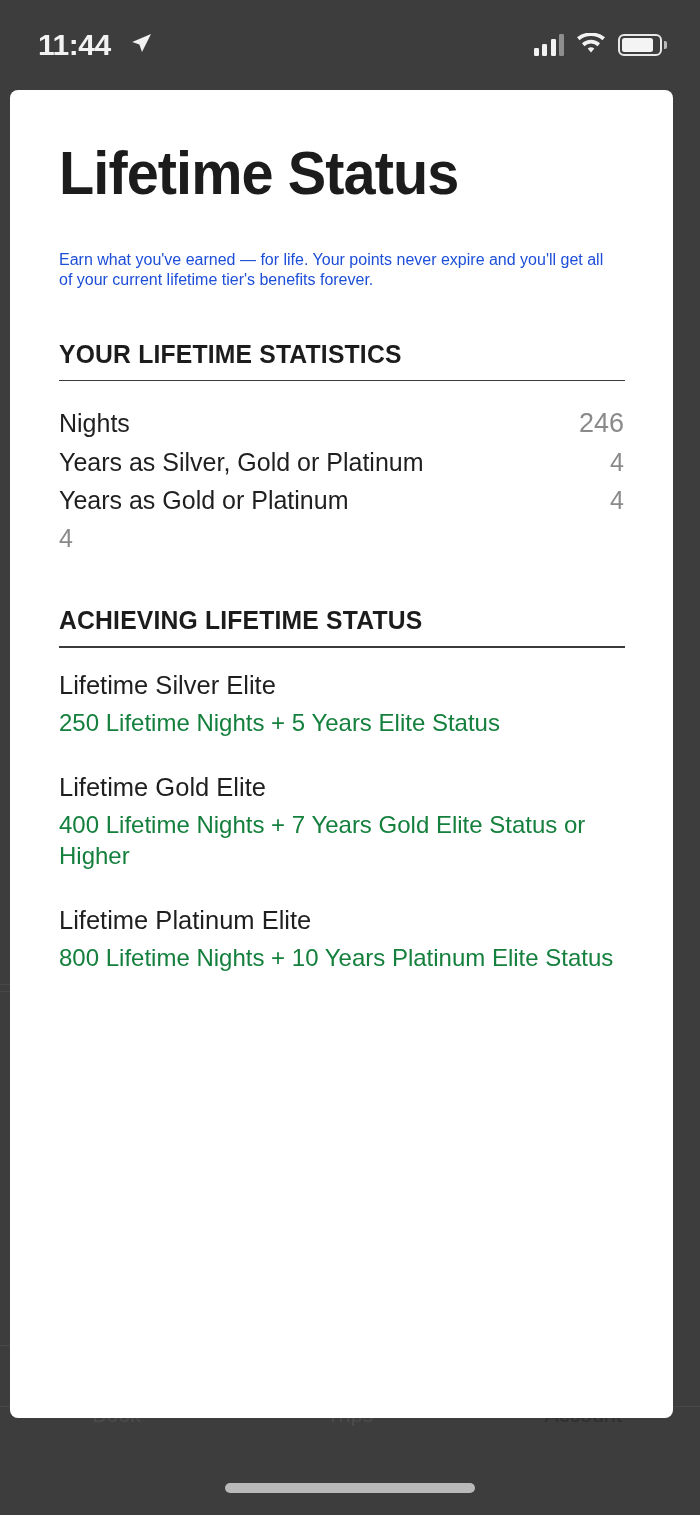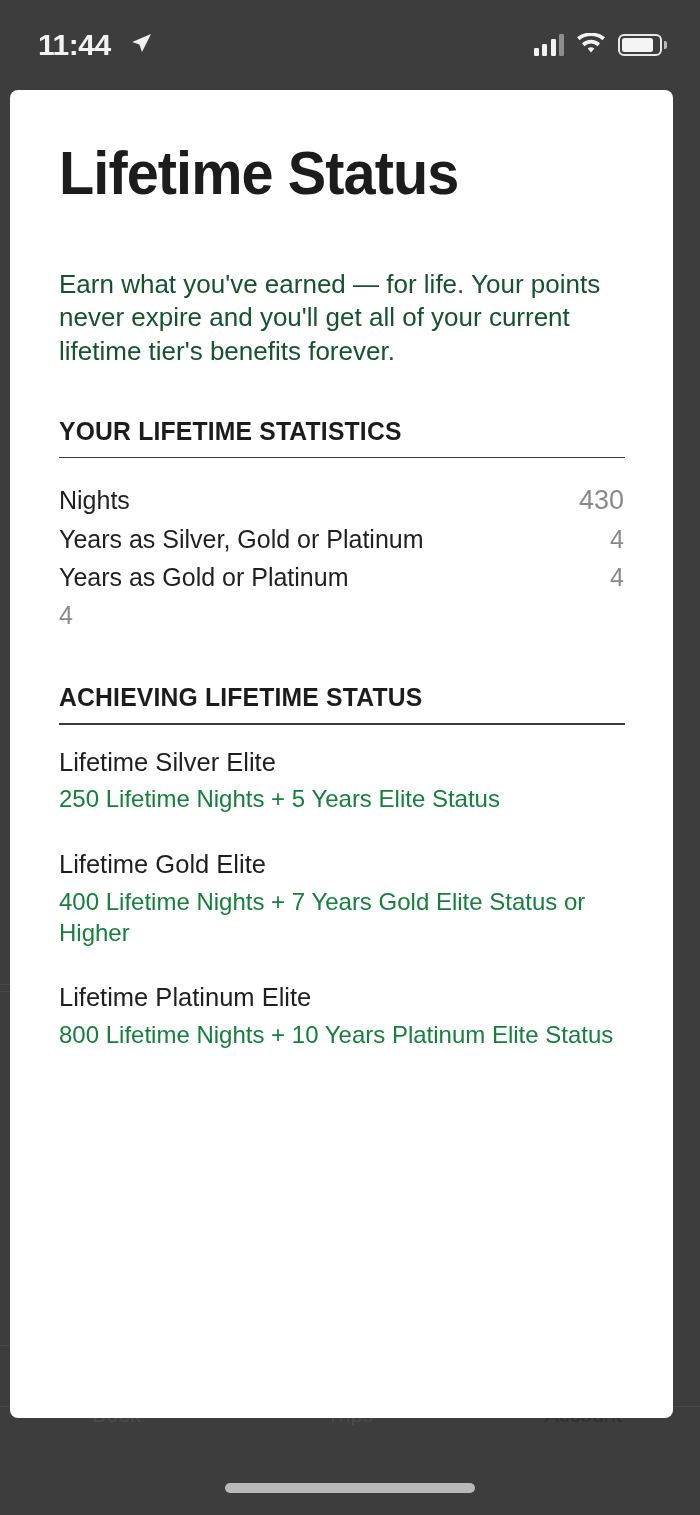--- a/index.html
+++ b/index.html
@@ -98,9 +98,9 @@
   }
 
   #intro {
-    margin-top:64px;
-    font-size:26px; line-height:1.28;
-    color:#14532d;
+    margin-top:46px;
+    font-size:16px; line-height:1.28;
+    color:#1d4ed8;
     max-width:560px;
   }
 

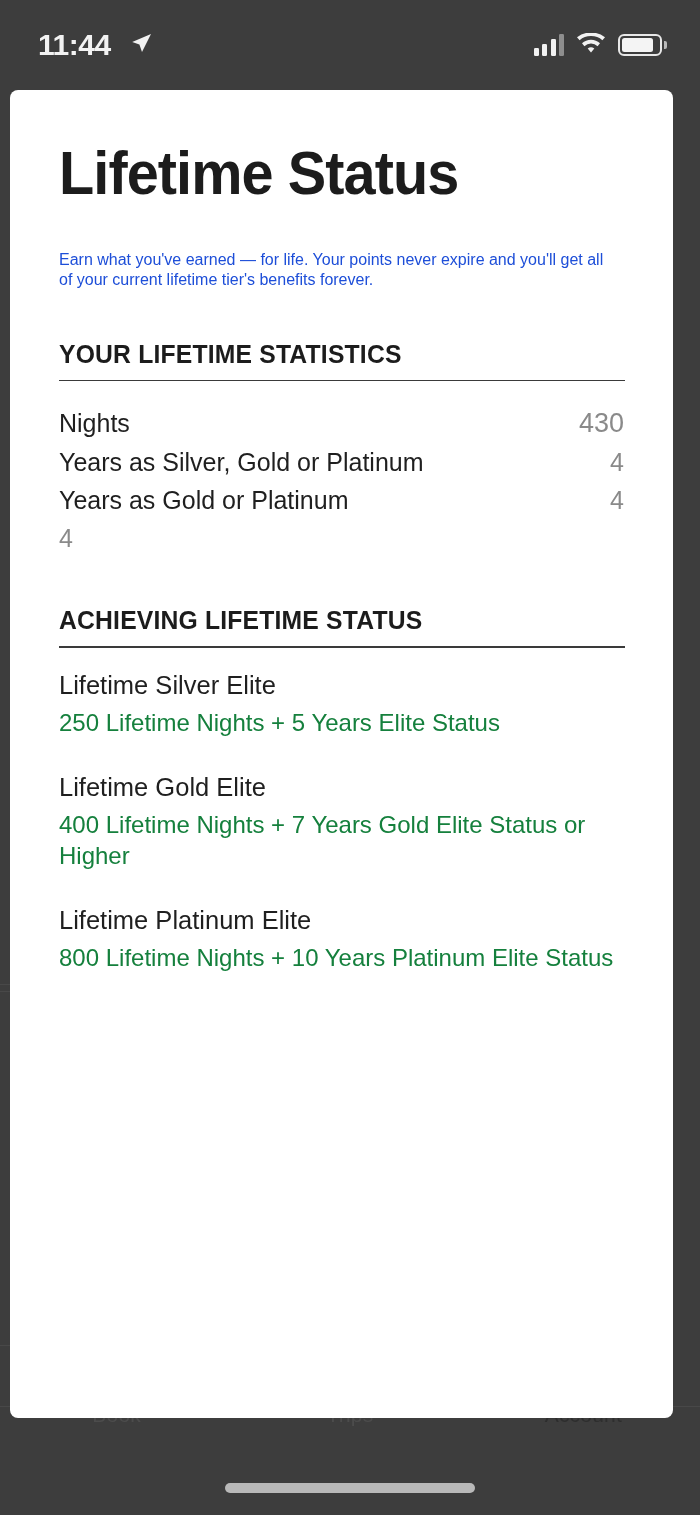--- a/index.html
+++ b/index.html
@@ -225,7 +225,7 @@
     <div id="stats-list">
       <div class="stat-row first">
         <span class="stat-label">Nights</span>
-        <span class="stat-value">430</span>
+        <span class="stat-value">246</span>
       </div>
       <div class="stat-row">
         <span class="stat-label">Years as Silver, Gold or Platinum</span>

